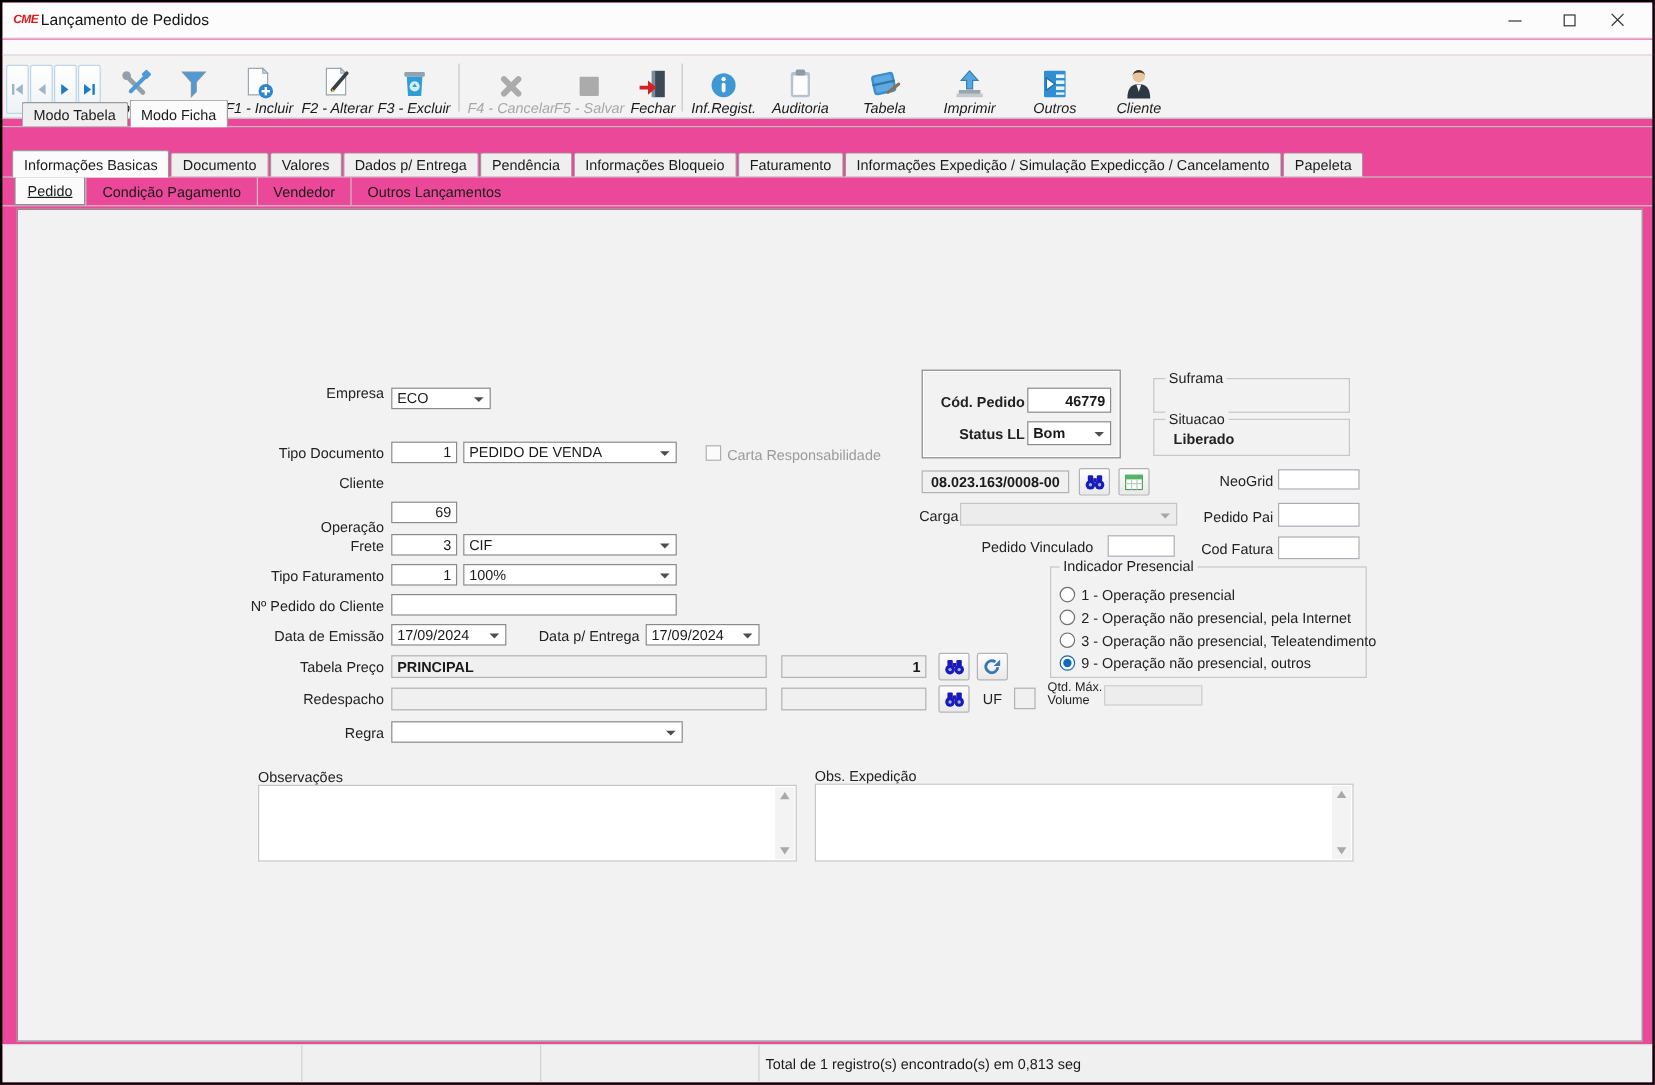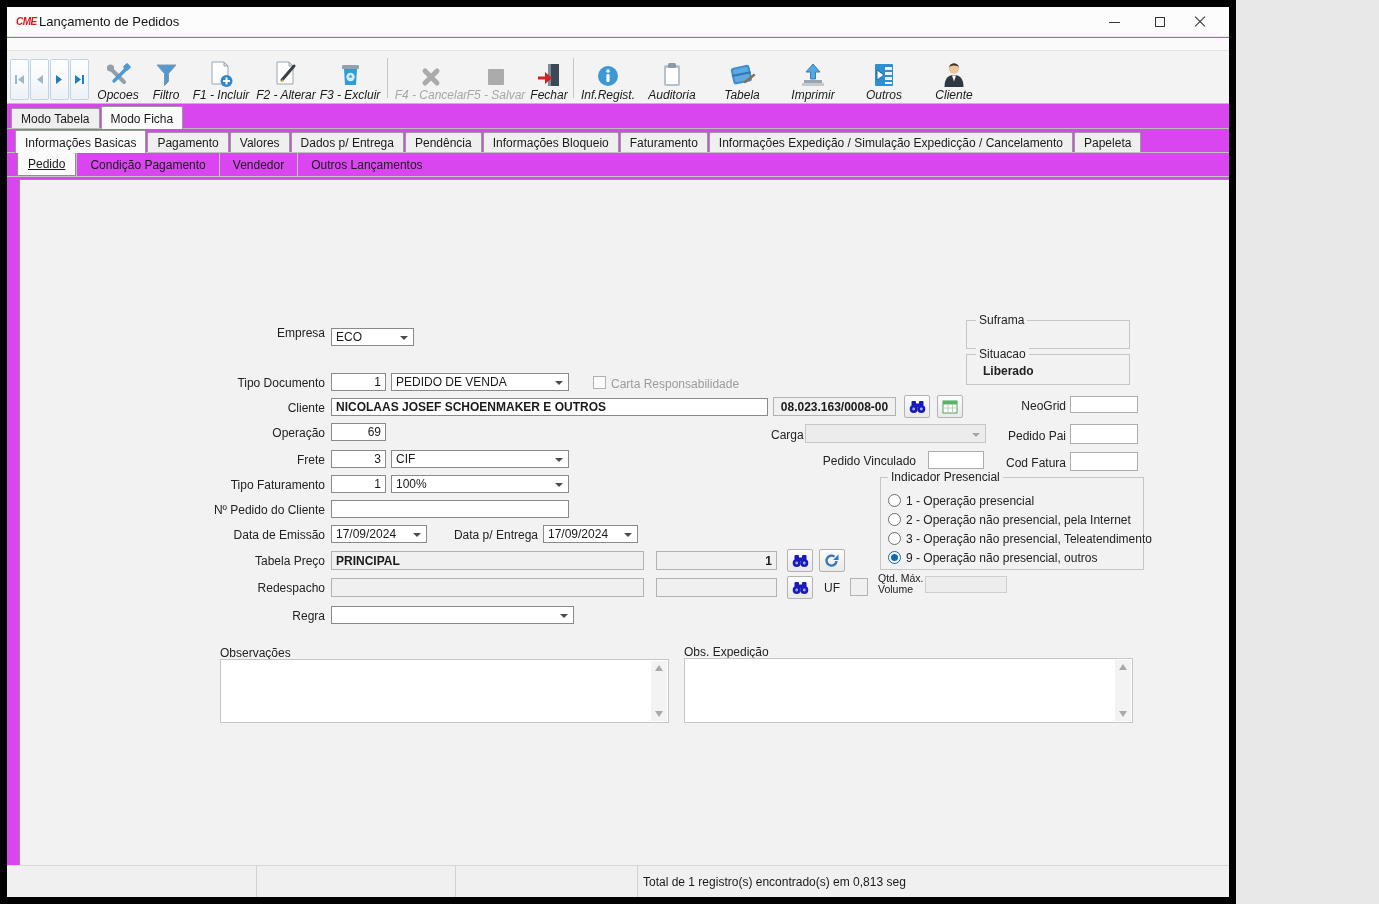--- a/index.html
+++ b/index.html
@@ -4,8 +4,8 @@
 <style>
   * { box-sizing: border-box; }
   body { margin:0; background:#e8e8e8; font-family:"Liberation Sans", sans-serif; }
-  .window { position:relative; width:1236px; height:904px; background:#d946ef;
-            overflow:hidden; font-size:12px; color:#1a1a1a; border:7px solid #000000; }
+  .window { position:relative; width:1379px; height:904px; background:#ec4899;
+            overflow:hidden; font-size:12px; color:#1a1a1a; border:2px solid #000000; }
 
   
   .titlebar { position:absolute; top:0; left:0; right:0; height:30px; background:#fcfcfc;

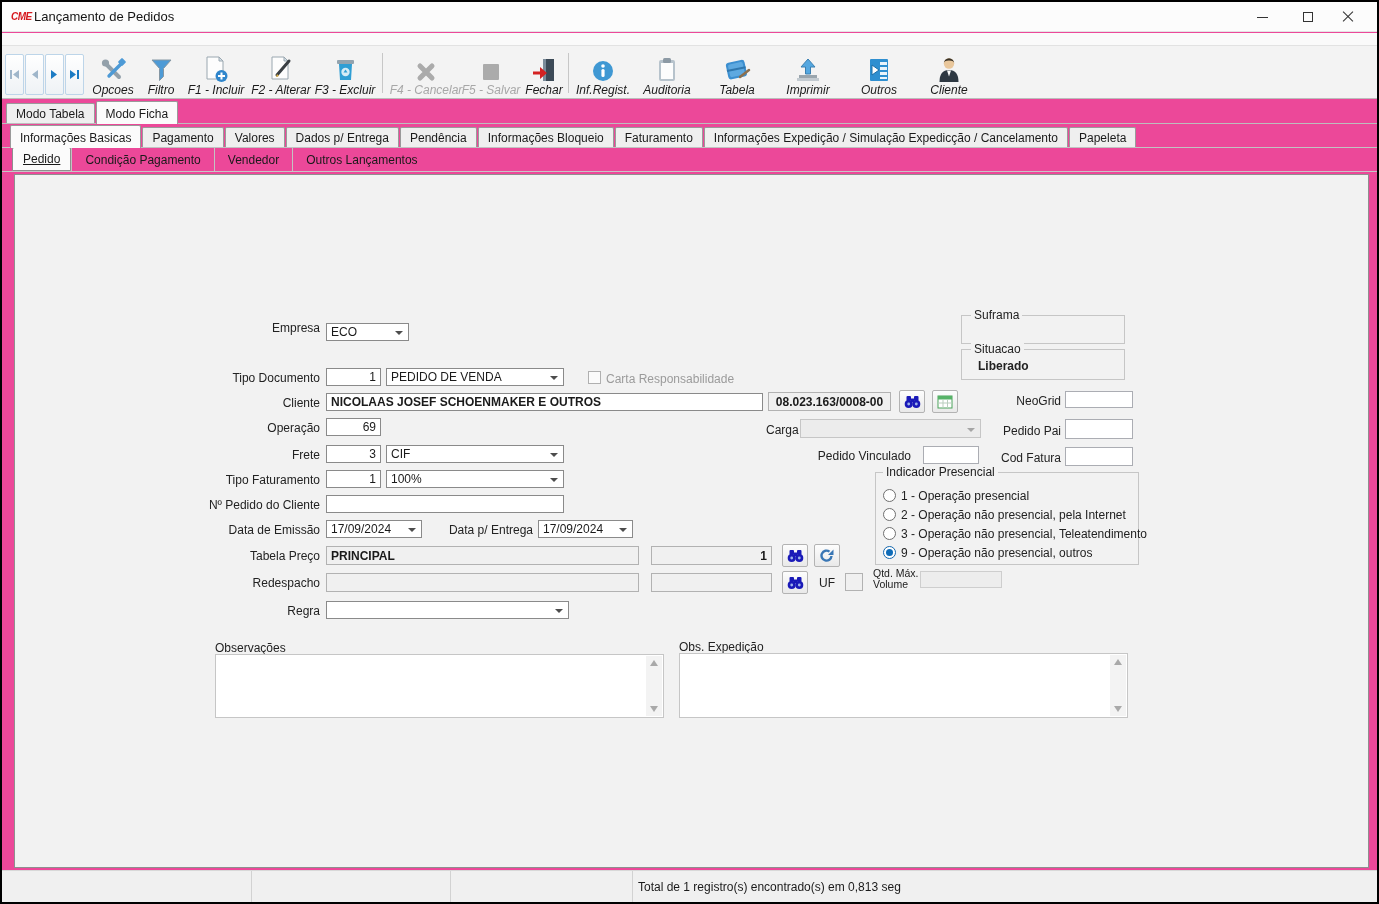--- a/index.html
+++ b/index.html
@@ -41,7 +41,7 @@
 
   
   .tabrow { position:absolute; left:0; right:0; display:flex; align-items:flex-end; }
-  .tabrow1 { top:98px; height:24px; padding-left:4px; border-bottom:1px solid #bdbdbd; }
+  .tabrow1 { top:80px; height:24px; padding-left:16px; border-bottom:1px solid #bdbdbd; }
   .tabrow2 { top:123px; height:23px; padding-left:8px; border-bottom:1px solid #c2c2c2; }
   .tab { border:1px solid #9a9a9a; border-bottom:none; background:#efefef; padding:3px 9px 3px 9px;
          height:20px; white-space:nowrap; margin-right:1px; border-radius:2px 2px 0 0; }

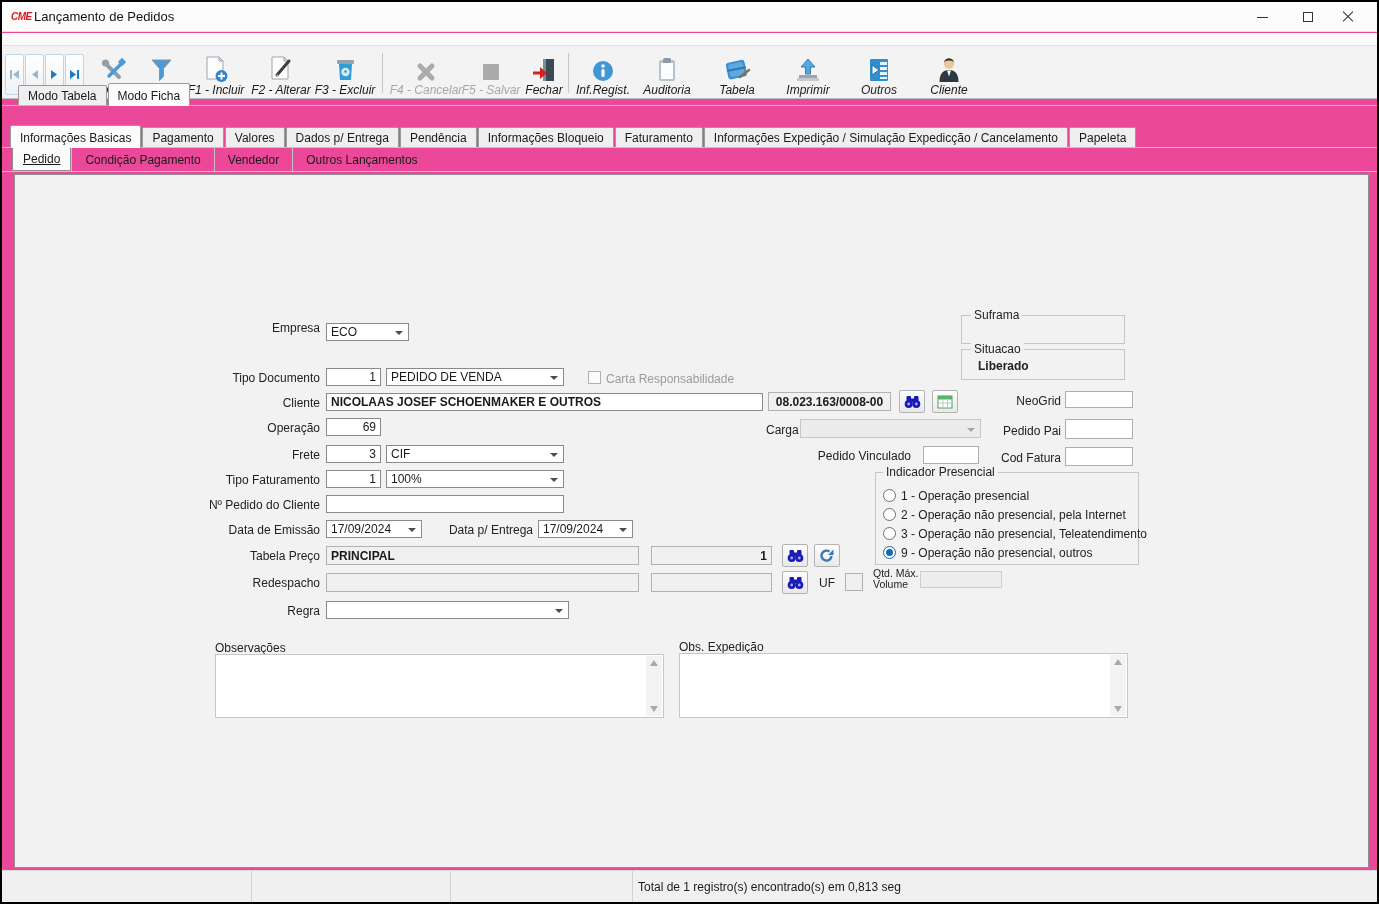--- a/index.html
+++ b/index.html
@@ -301,7 +301,7 @@
   </div>
   <div class="tabrow tabrow2">
     <div class="tab active"><span>Informações Basicas</span></div>
-    <div class="tab"><span>Pagamento</span></div>
+    <div class="tab"><span>Documento</span></div>
     <div class="tab"><span>Valores</span></div>
     <div class="tab"><span>Dados p/ Entrega</span></div>
     <div class="tab"><span>Pendência</span></div>

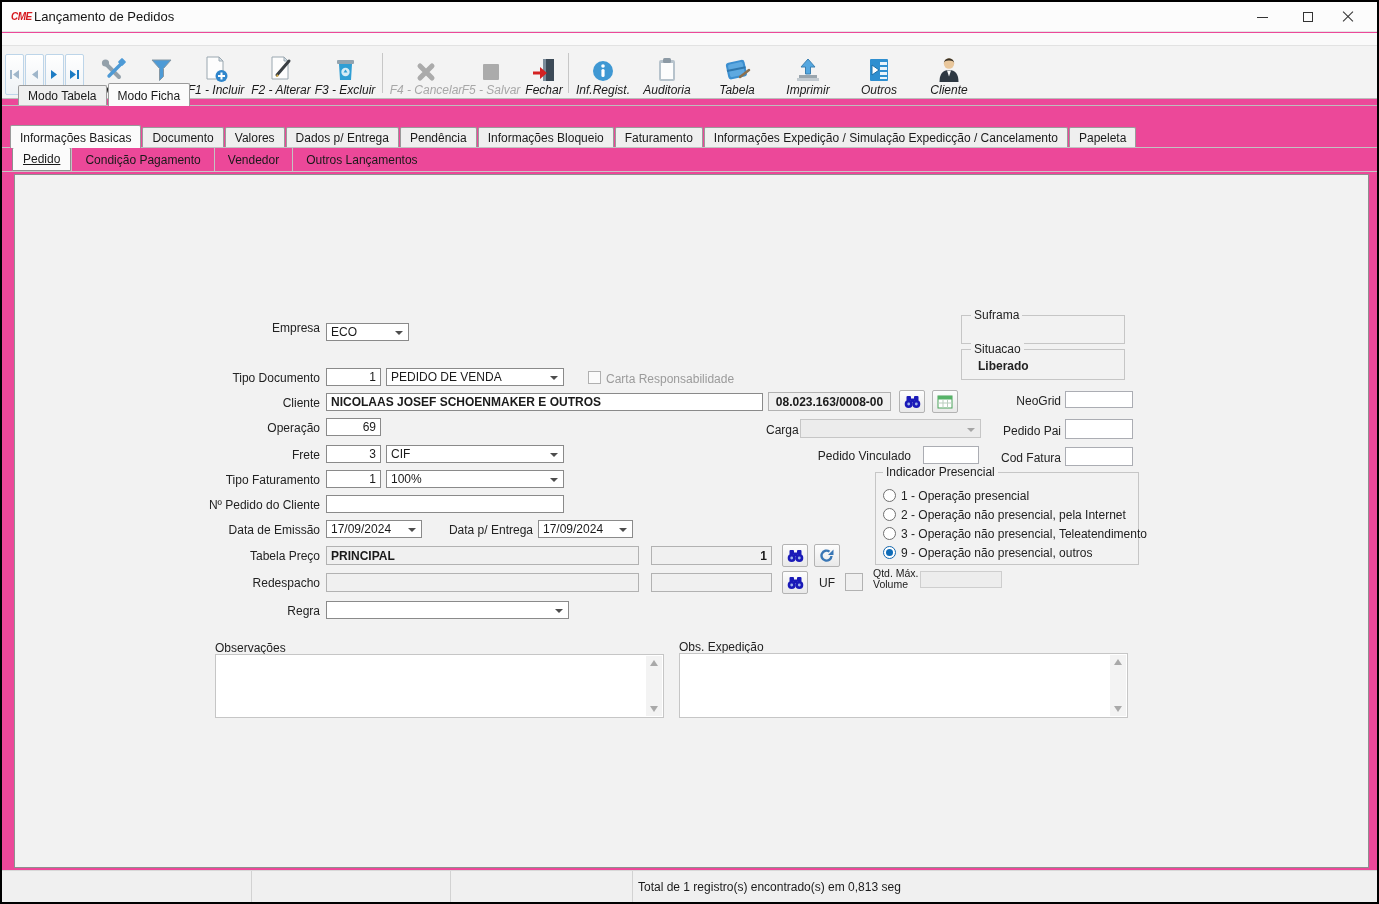--- a/index.html
+++ b/index.html
@@ -428,6 +428,16 @@
         <span></span>
       </div>
 
+    <div style="position:absolute;left:753px;top:133px;width:166px;height:74px;border:1px solid #8a8a8a;box-shadow:inset 0 0 0 1px #ffffff;background:#f2f2f2">
+      <div class="lbl r b" style="left:7px;width:78px;top:19px;position:absolute">Cód. Pedido</div>
+      <div class="field num b" style="left:87px;top:14px;width:70px;height:21px">
+          <span>46779</span>
+        </div>
+      <div class="lbl r b" style="left:7px;width:78px;top:46px;position:absolute">Status LL</div>
+      <div class="combo b" style="left:87px;top:42px;width:70px;height:20px">
+          <span>Bom</span>
+        </div>
+    </div>
 
     <div class="grp" style="left:946px;top:140px;width:164px;height:29px"></div>
     <div class="grp-label" style="left:956px;top:133px">Suframa</div>

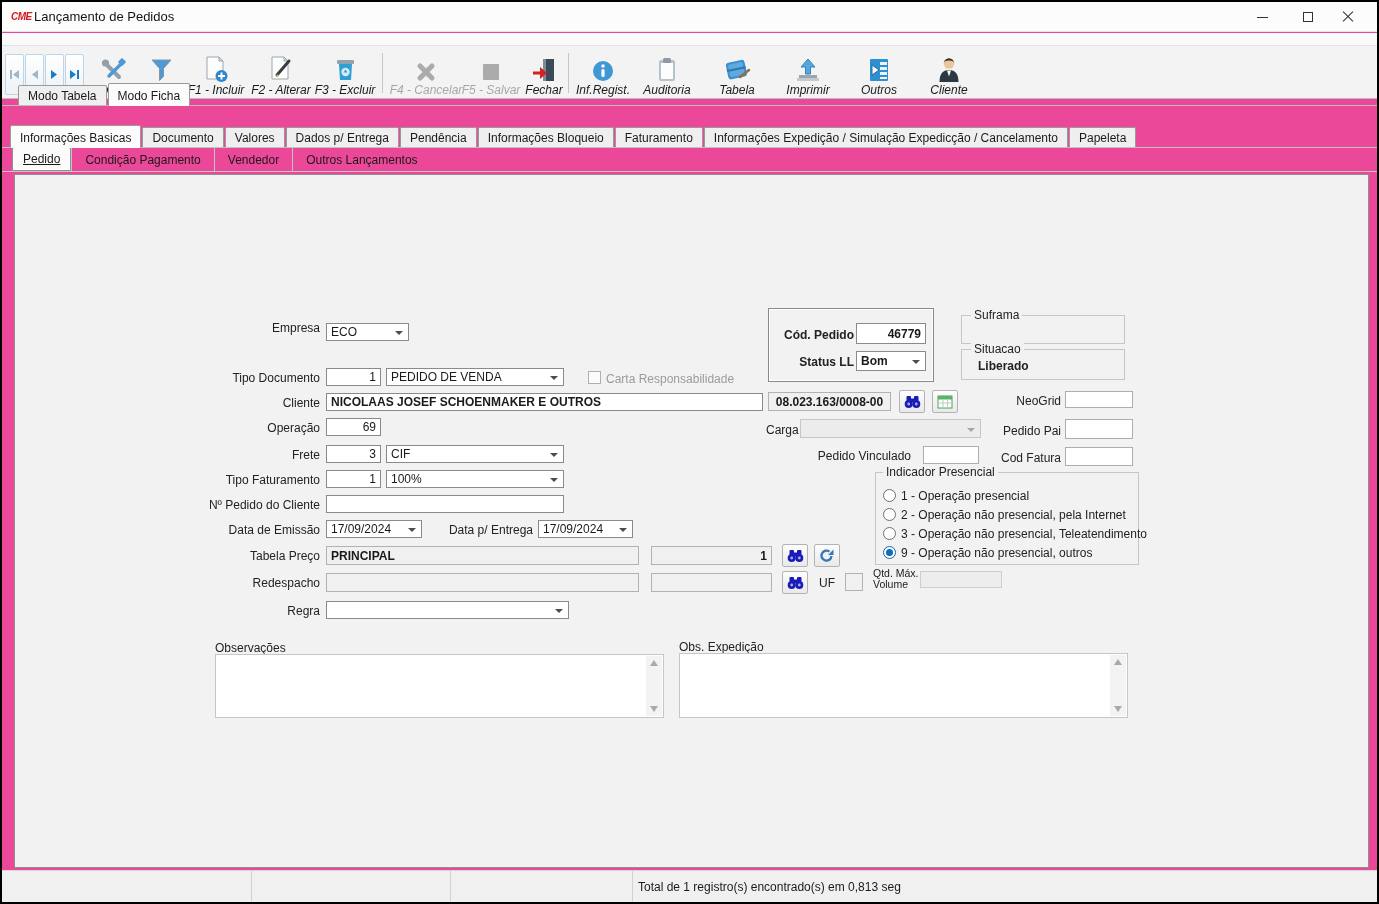--- a/index.html
+++ b/index.html
@@ -344,9 +344,6 @@
     <div class="checkbox" style="left:573px;top:196px"></div>
     <div class="lbl" style="left:591px;top:197px;color:#9b9b9b">Carta Responsabilidade</div>
 
-    <div class="field b" style="left:311px;top:218px;width:437px">
-        <span>NICOLAAS JOSEF SCHOENMAKER E OUTROS</span>
-      </div>
 
     <div class="field num" style="left:311px;top:243px;width:55px">
         <span>69</span>

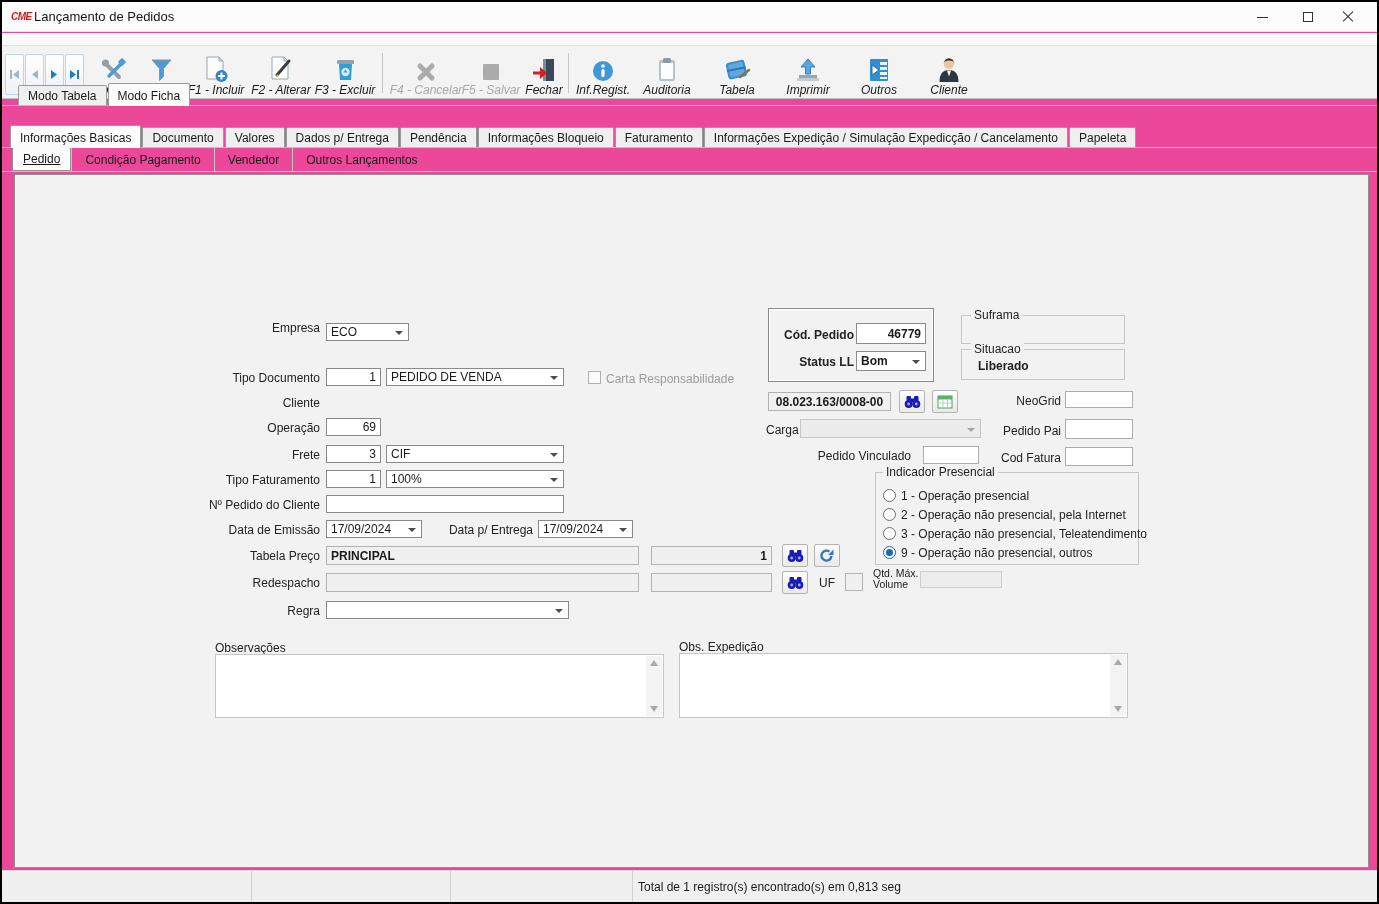--- a/index.html
+++ b/index.html
@@ -322,7 +322,7 @@
     <div class="lbl r" style="left:138px;width:167px;top:146px">Empresa</div>
     <div class="lbl r" style="left:138px;width:167px;top:196px">Tipo Documento</div>
     <div class="lbl r" style="left:138px;width:167px;top:221px">Cliente</div>
-    <div class="lbl r" style="left:138px;width:167px;top:246px">Operação</div>
+    <div class="lbl r" style="left:138px;width:167px;top:257px">Operação</div>
     <div class="lbl r" style="left:138px;width:167px;top:273px">Frete</div>
     <div class="lbl r" style="left:138px;width:167px;top:298px">Tipo Faturamento</div>
     <div class="lbl r" style="left:138px;width:167px;top:323px">Nº Pedido do Cliente</div>

